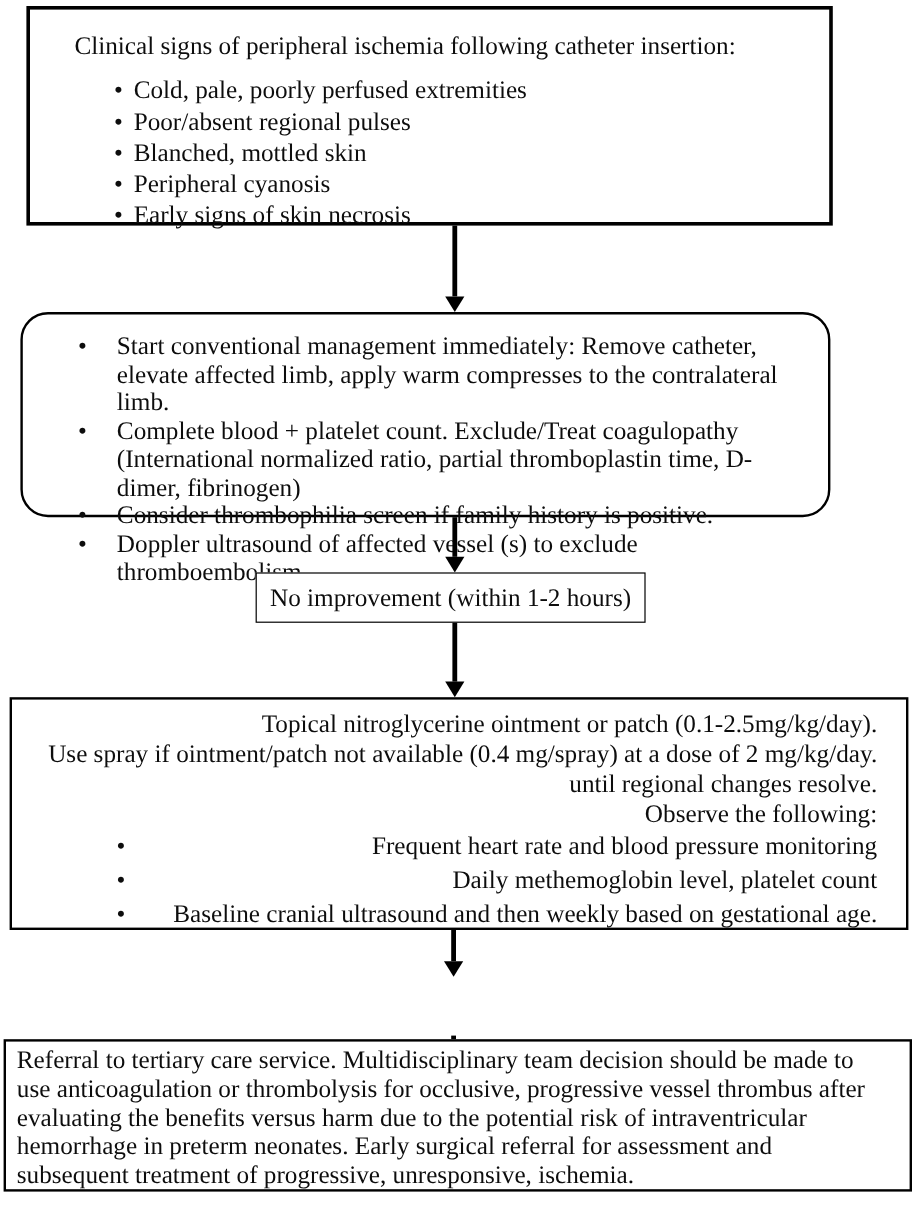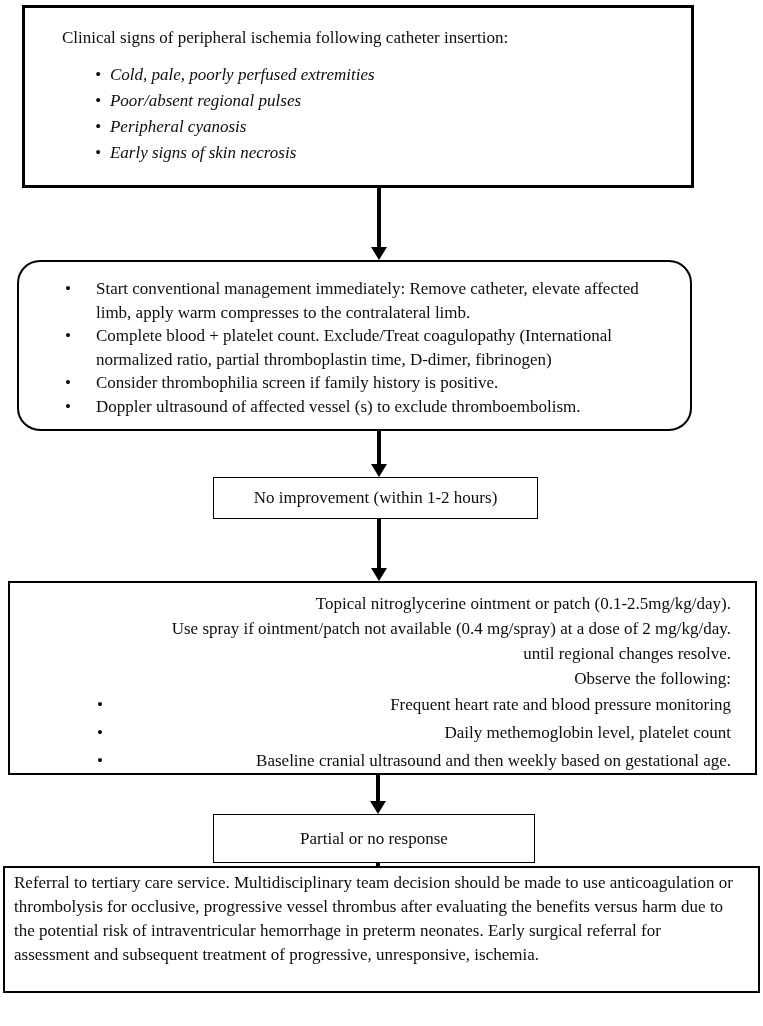--- a/index.html
+++ b/index.html
@@ -21,7 +21,7 @@
     box-sizing: border-box;
     background: #ffffff;
     border: 2px solid #000000;
-    font-size: 17px;
+    font-size: 21px;
   }
   
   #box-clinical {

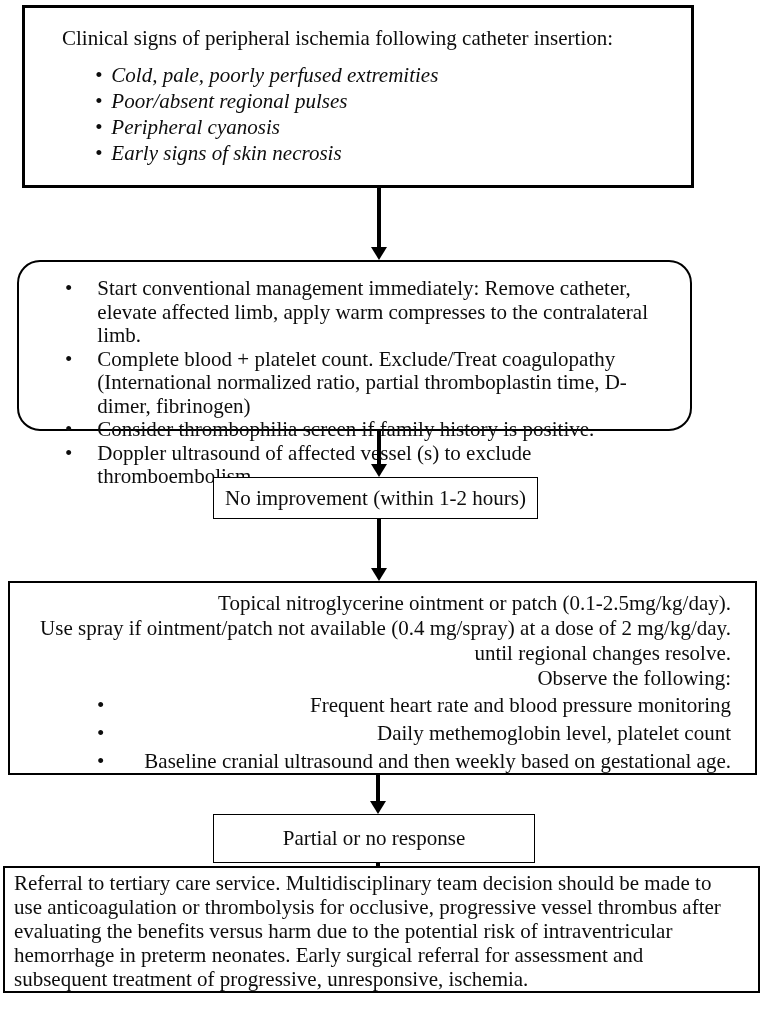--- a/index.html
+++ b/index.html
@@ -30,7 +30,7 @@
     padding: 19px 20px 0 37px;
   }
   #box-clinical .box-title { line-height: 22px; margin-bottom: 13px; }
-  #box-clinical .brow { margin-left: 33px; line-height: 26px; font-style: italic; }
+  #box-clinical .brow { margin-left: 33px; line-height: 26px; }
   #box-clinical .dot { margin-right: 9px; }
   
   #box-conventional {

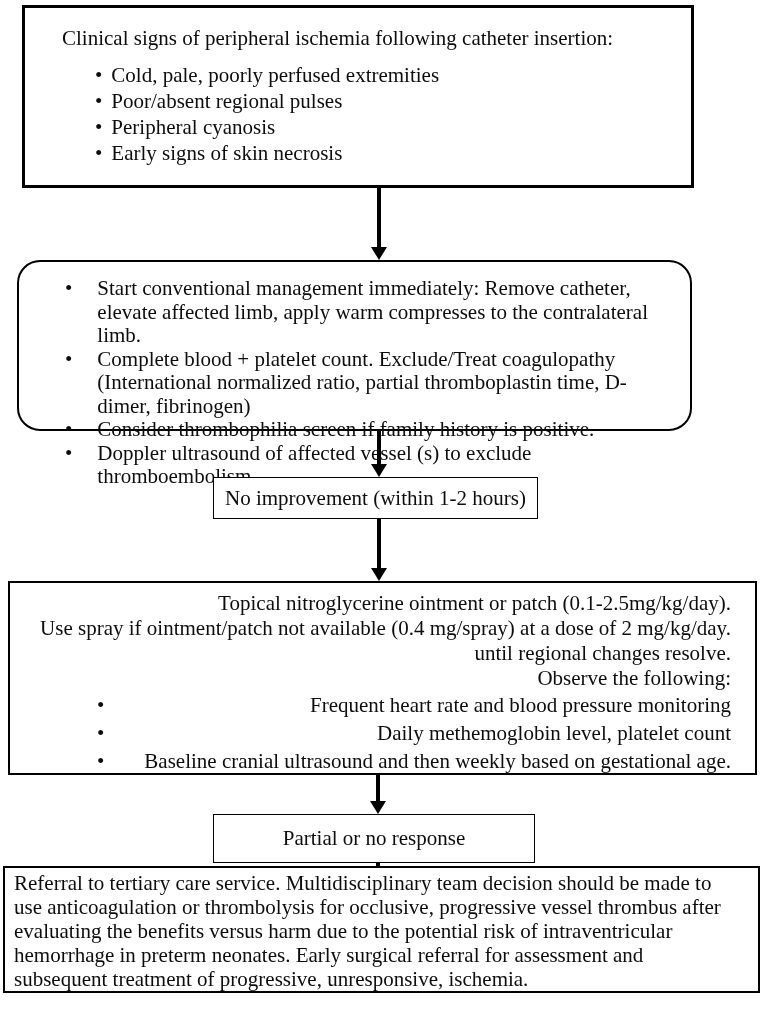--- a/index.html
+++ b/index.html
@@ -114,6 +114,10 @@
     </div>
     <div class="brow">
       <span class="dot"></span>
+      <span class="btxt">Blanched, mottled skin</span>
+    </div>
+    <div class="brow">
+      <span class="dot"></span>
       <span class="btxt">Peripheral cyanosis</span>
     </div>
     <div class="brow">

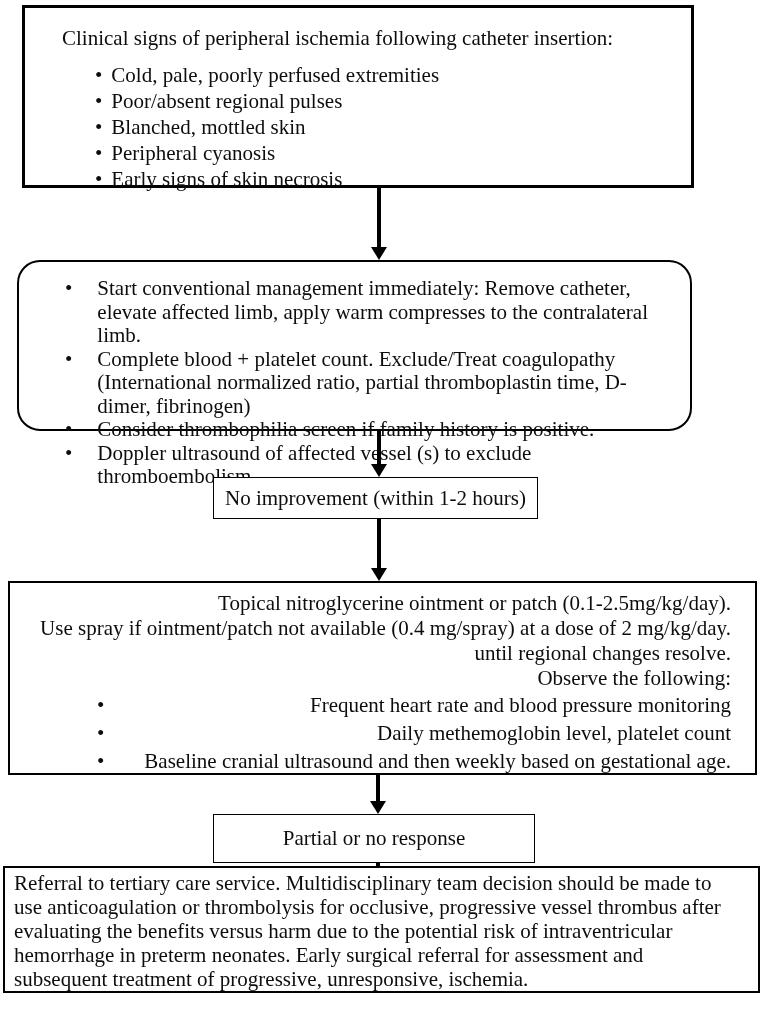--- a/index.html
+++ b/index.html
@@ -188,9 +188,6 @@
     <div class="head"></div>
   </div>
 
-  <section class="box" id="box-partial">
-    <span>Partial or no response</span>
-  </section>
 
   <div class="arrow" id="arrow-5">
     <div class="stem"></div>

